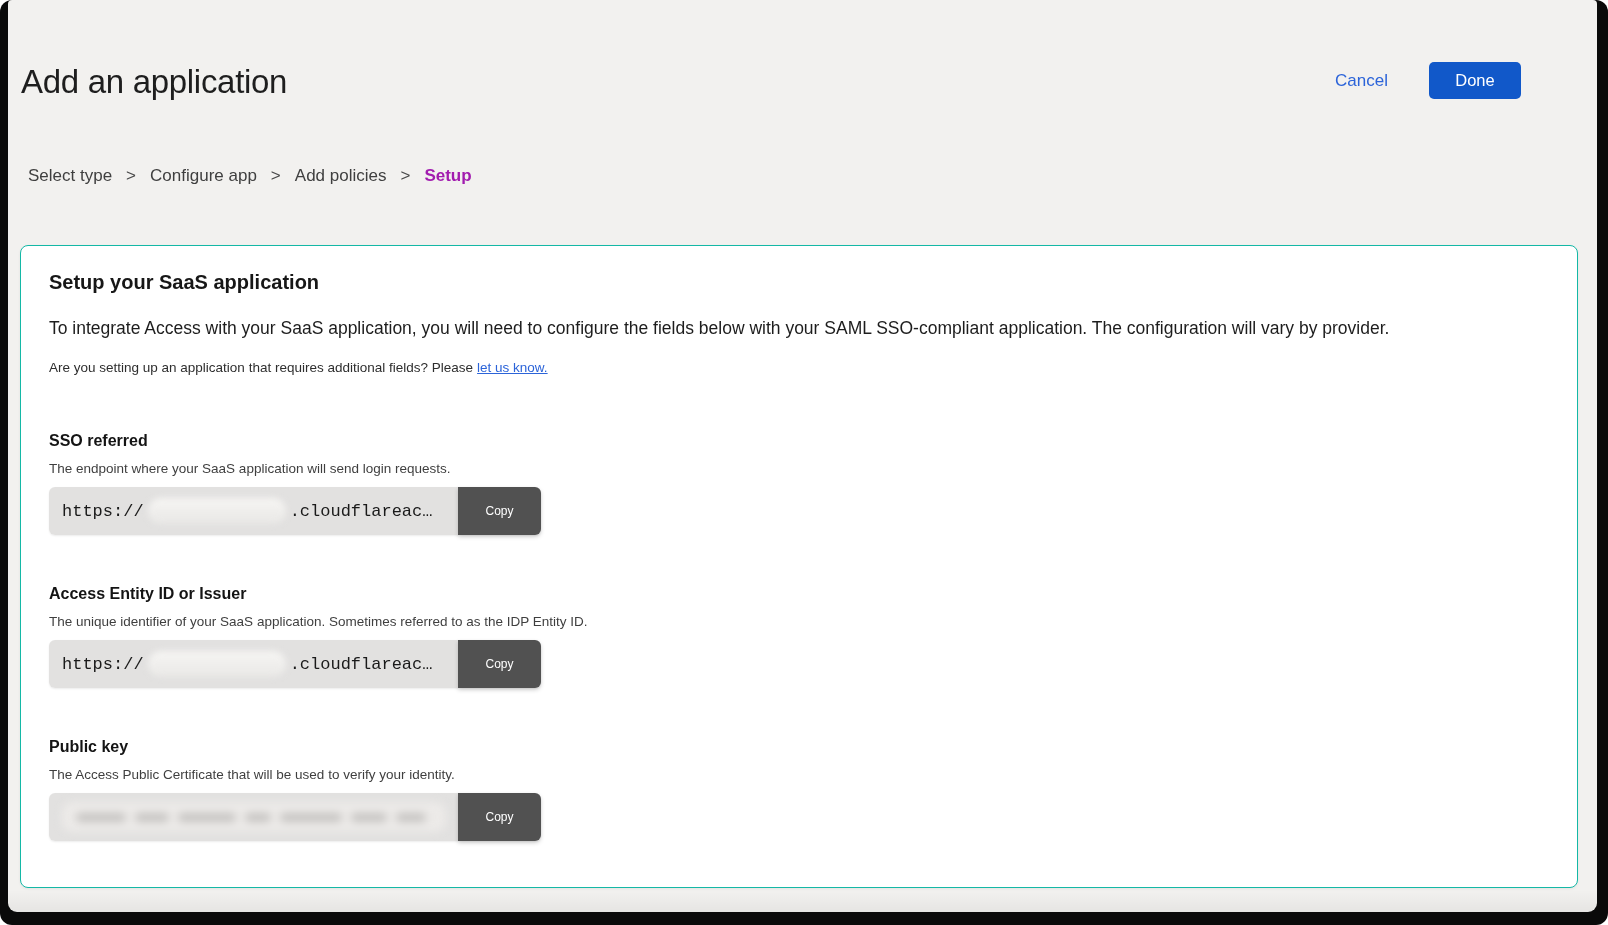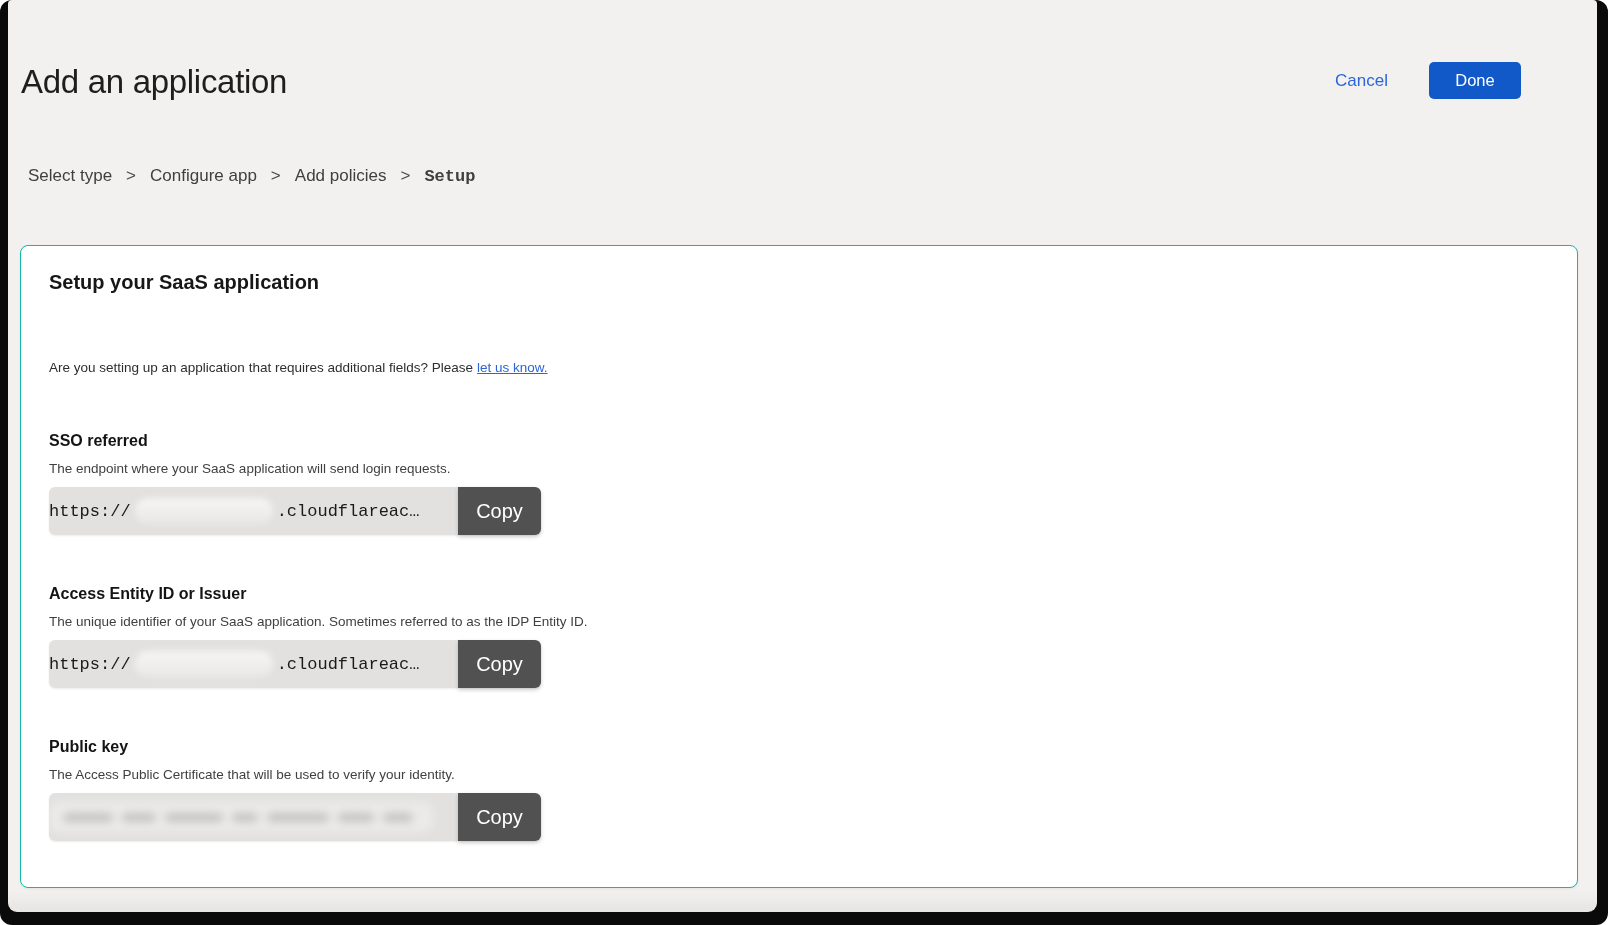--- a/index.html
+++ b/index.html
@@ -64,7 +64,7 @@
     font-size:17px;color:var(--text-secondary);
   }
   .crumb{cursor:pointer;}
-  .crumb.active{font-weight:700;color:#404040;cursor:default;font-family:Liberation Mono, monospace;}
+  .crumb.active{font-weight:700;color:#a21caf;cursor:default;}
   .crumb-sep{color:#4a4a4a;}
 
   

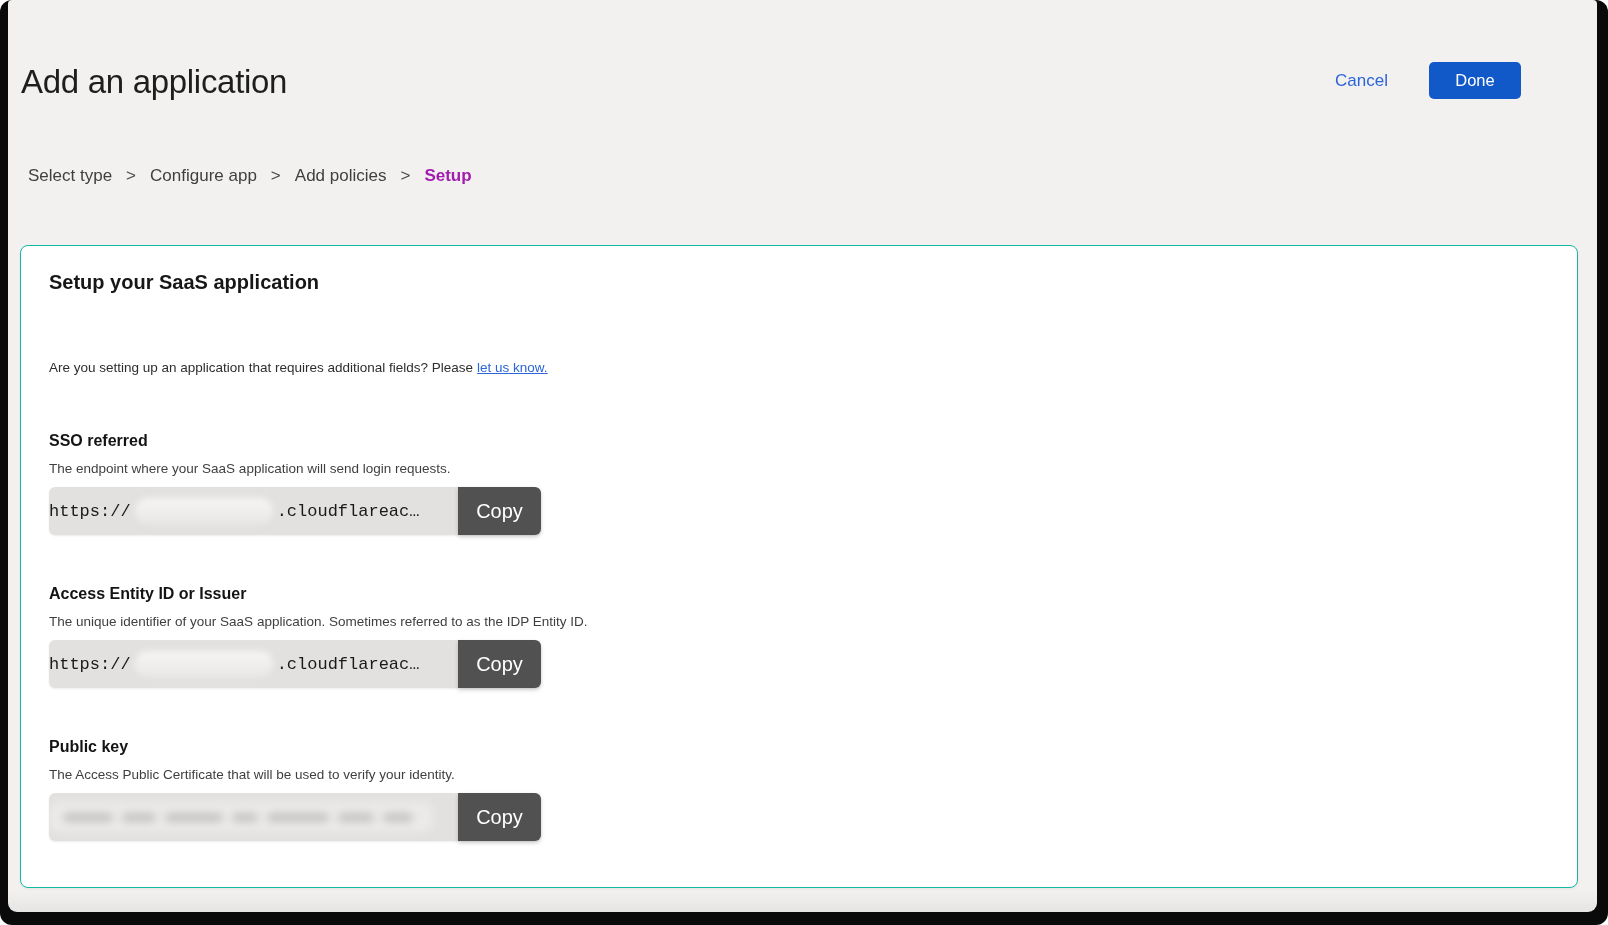--- a/index.html
+++ b/index.html
@@ -164,6 +164,7 @@
 
       <h2 class="card-title">Setup your SaaS application</h2>
 
+      <p class="card-intro">To integrate Access with your SaaS application, you will need to configure the fields below with your SAML SSO-compliant application. The configuration will vary by provider.</p>
 
       <p class="card-help"><span>Are you setting up an application that requires additional fields? Please</span><a>let us know.</a></p>
 

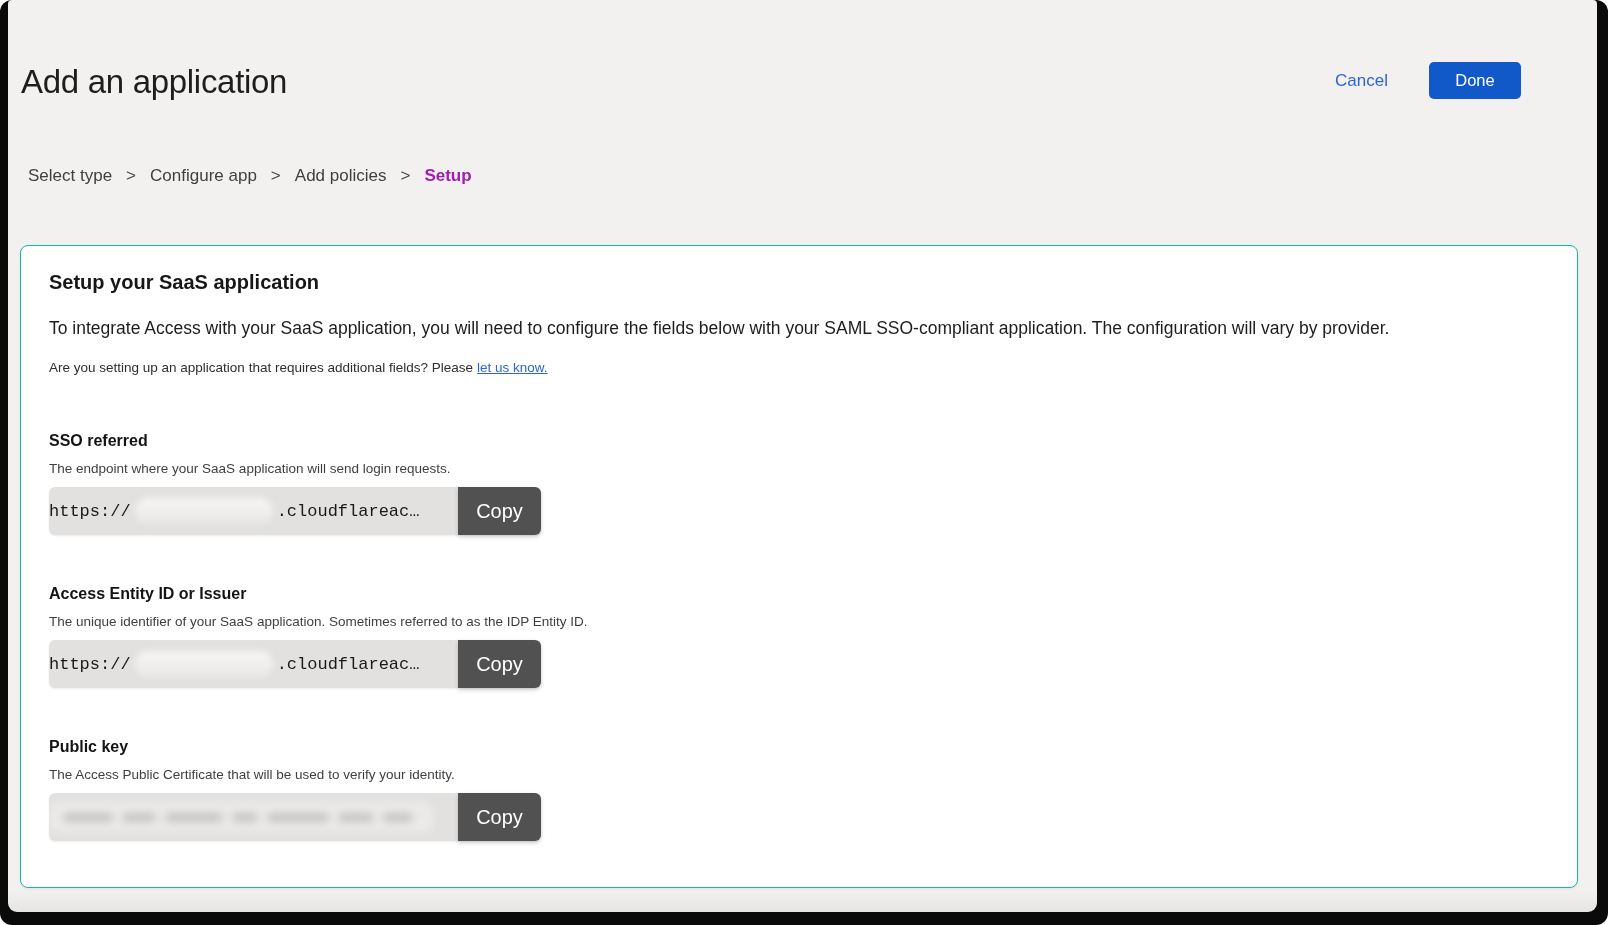--- a/index.html
+++ b/index.html
@@ -111,7 +111,7 @@
   .valbox{
     width:409px;background:var(--input-bg);
     border-radius:6px 0 0 6px;
-    display:flex;align-items:center;
+    display:flex;align-items:center;padding-left:13px;
     overflow:hidden;
   }
   .mono{

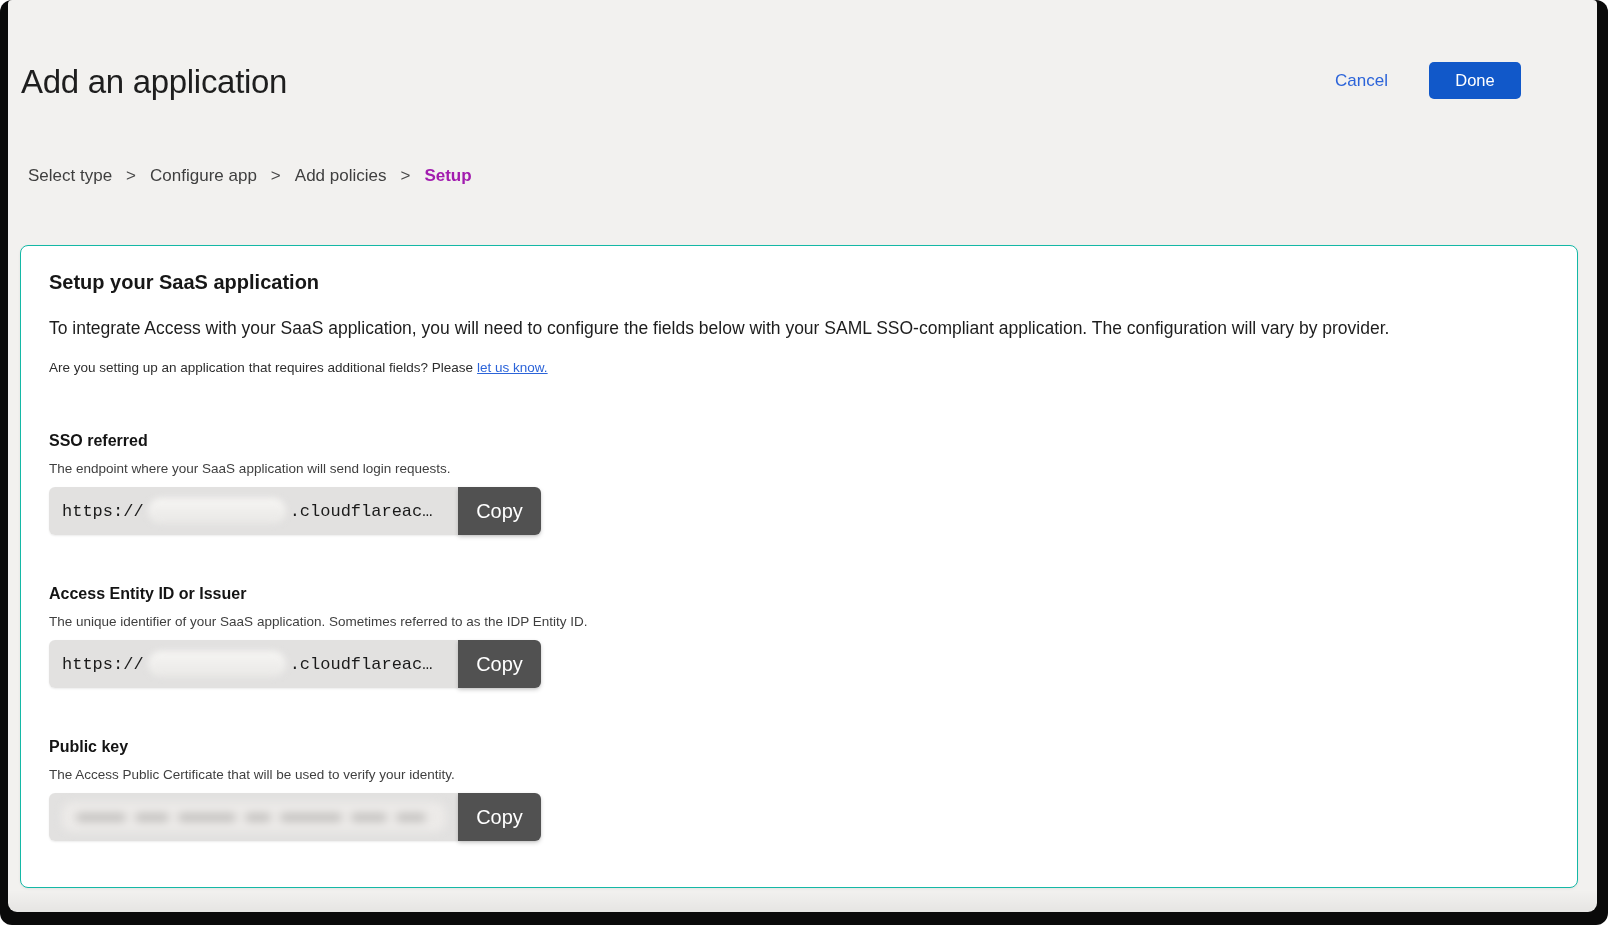--- a/index.html
+++ b/index.html
@@ -121,7 +121,7 @@
   .copy-btn{
     width:83px;border:none;border-radius:0 6px 6px 0;
     background:var(--copy-gray);color:#ffffff;
-    font-size:20px;font-family:inherit;cursor:pointer;
+    font-size:12px;font-family:inherit;cursor:pointer;
     box-shadow:0 2px 4px rgba(0,0,0,0.18);
   }
   .blob{

